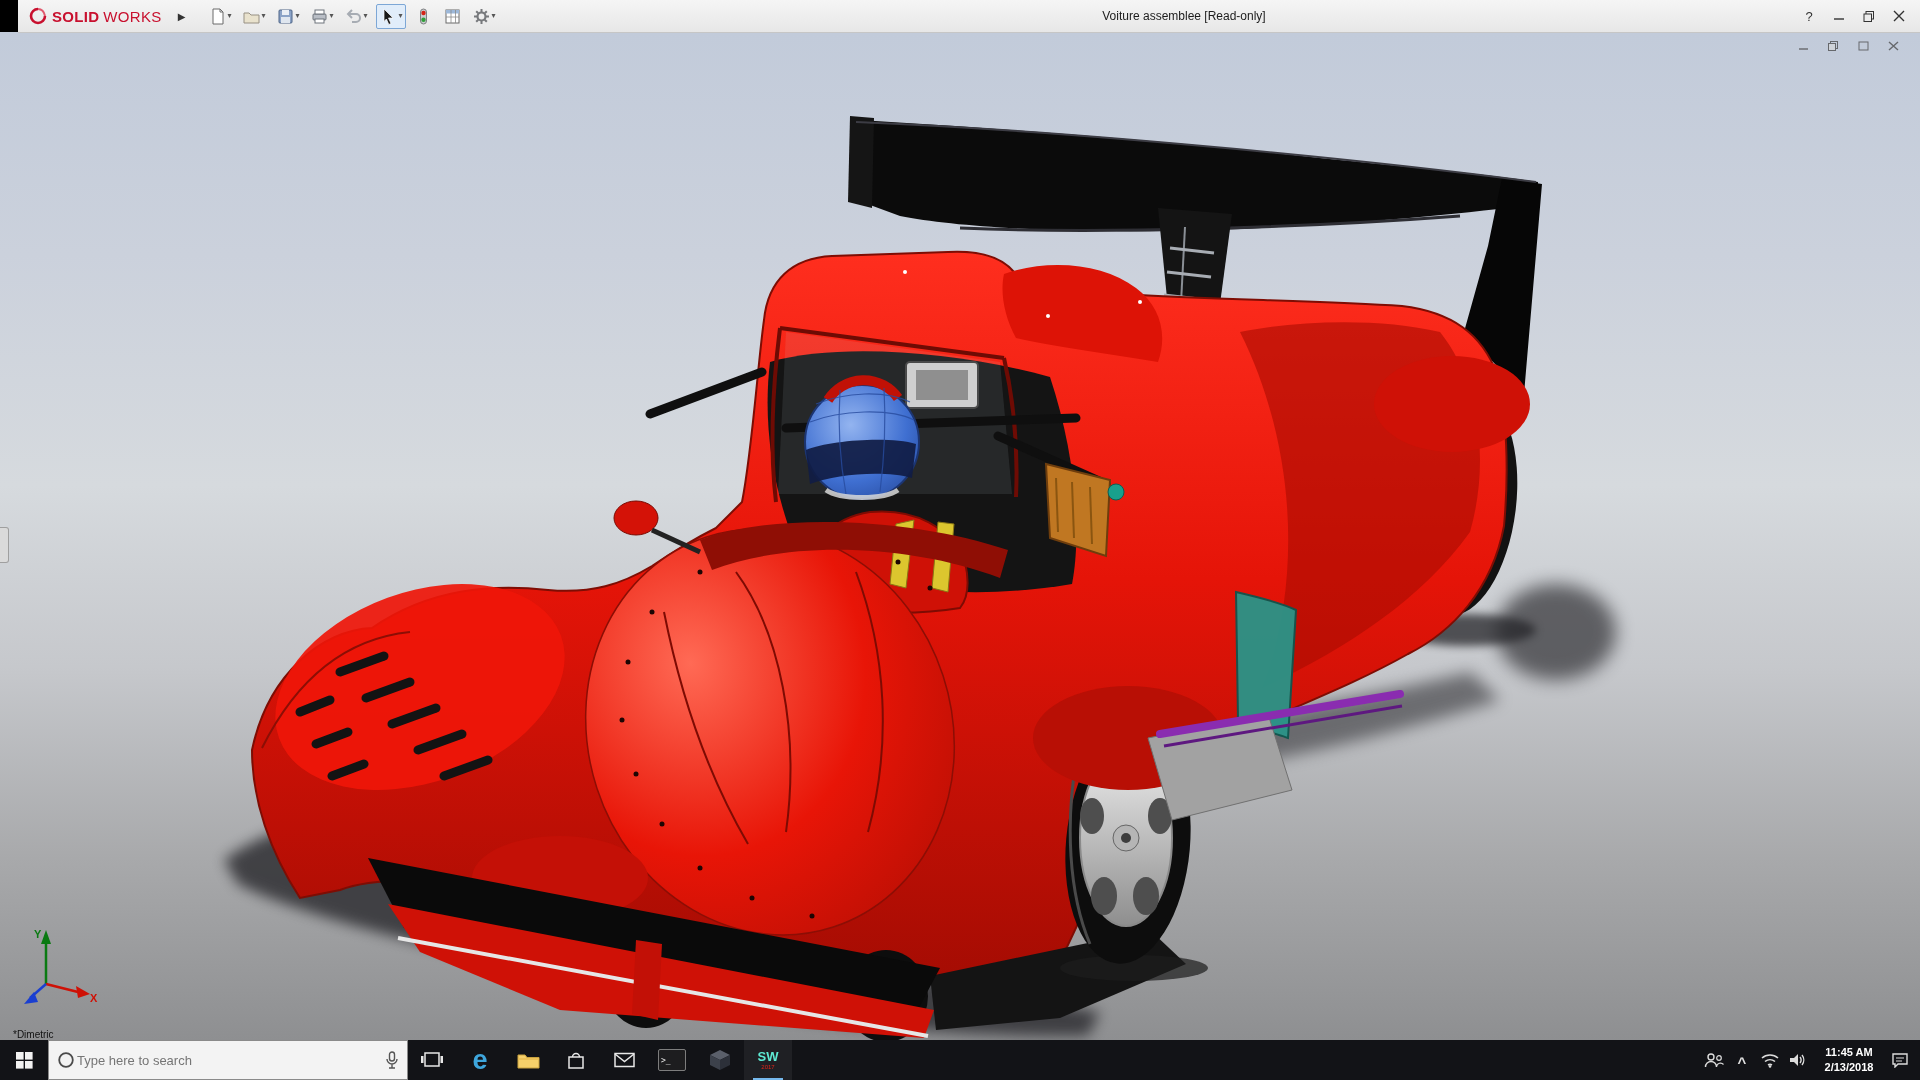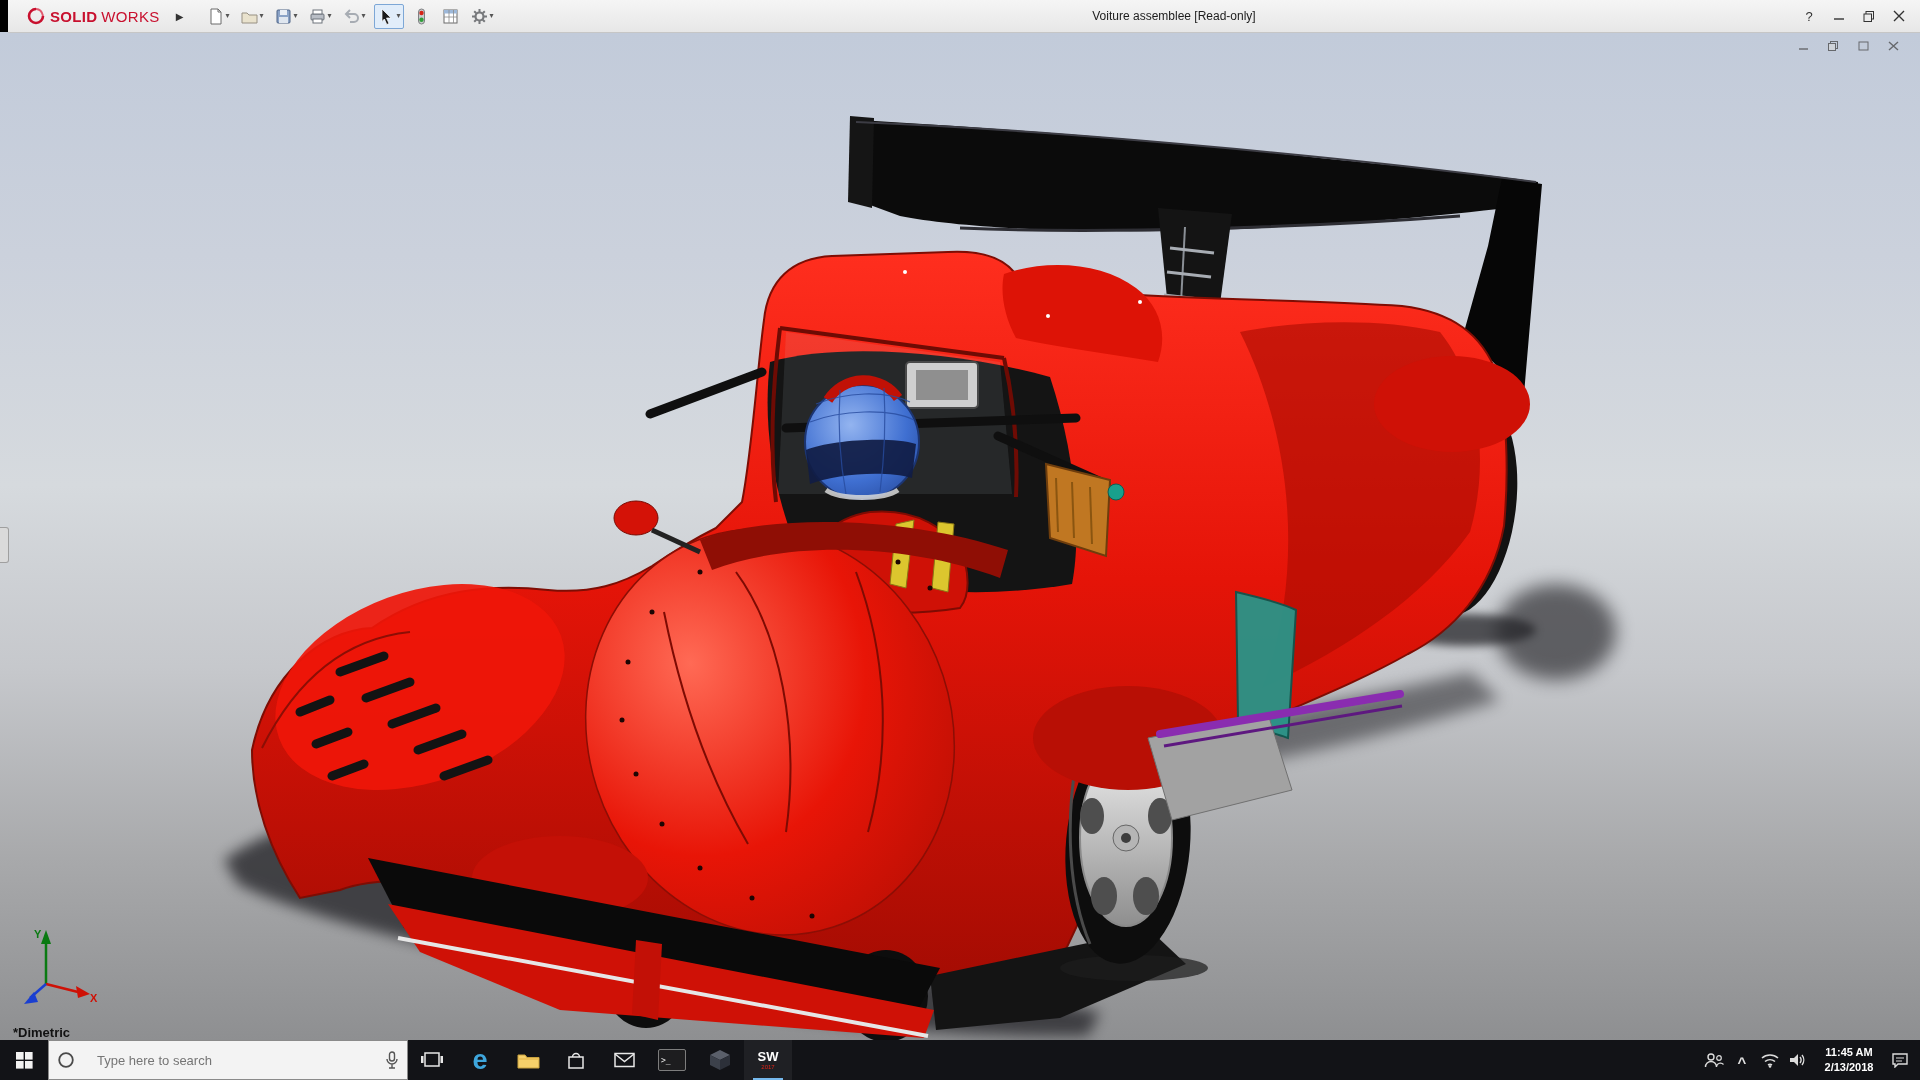--- a/index.html
+++ b/index.html
@@ -7,9 +7,9 @@
        font-family:"Liberation Sans",sans-serif;background:#000;}
 
   
-  .titlebar{position:absolute;top:0;left:8px;right:0;height:32px;
+  .titlebar{position:absolute;top:0;left:18px;right:0;height:32px;
     background:linear-gradient(#f5f5f5,#e7e7e7);border-bottom:1px solid #c6c6c6;
-    display:flex;align-items:center;z-index:30;padding-left:8px;}
+    display:flex;align-items:center;z-index:30;}
   .brand{display:flex;align-items:center;gap:4px;padding:0 10px 0 10px;}
   .brand-bold{color:#c8102e;font-weight:700;font-size:15px;letter-spacing:.3px;}
   .brand-light{color:#c8102e;font-weight:400;font-size:15px;letter-spacing:.3px;}

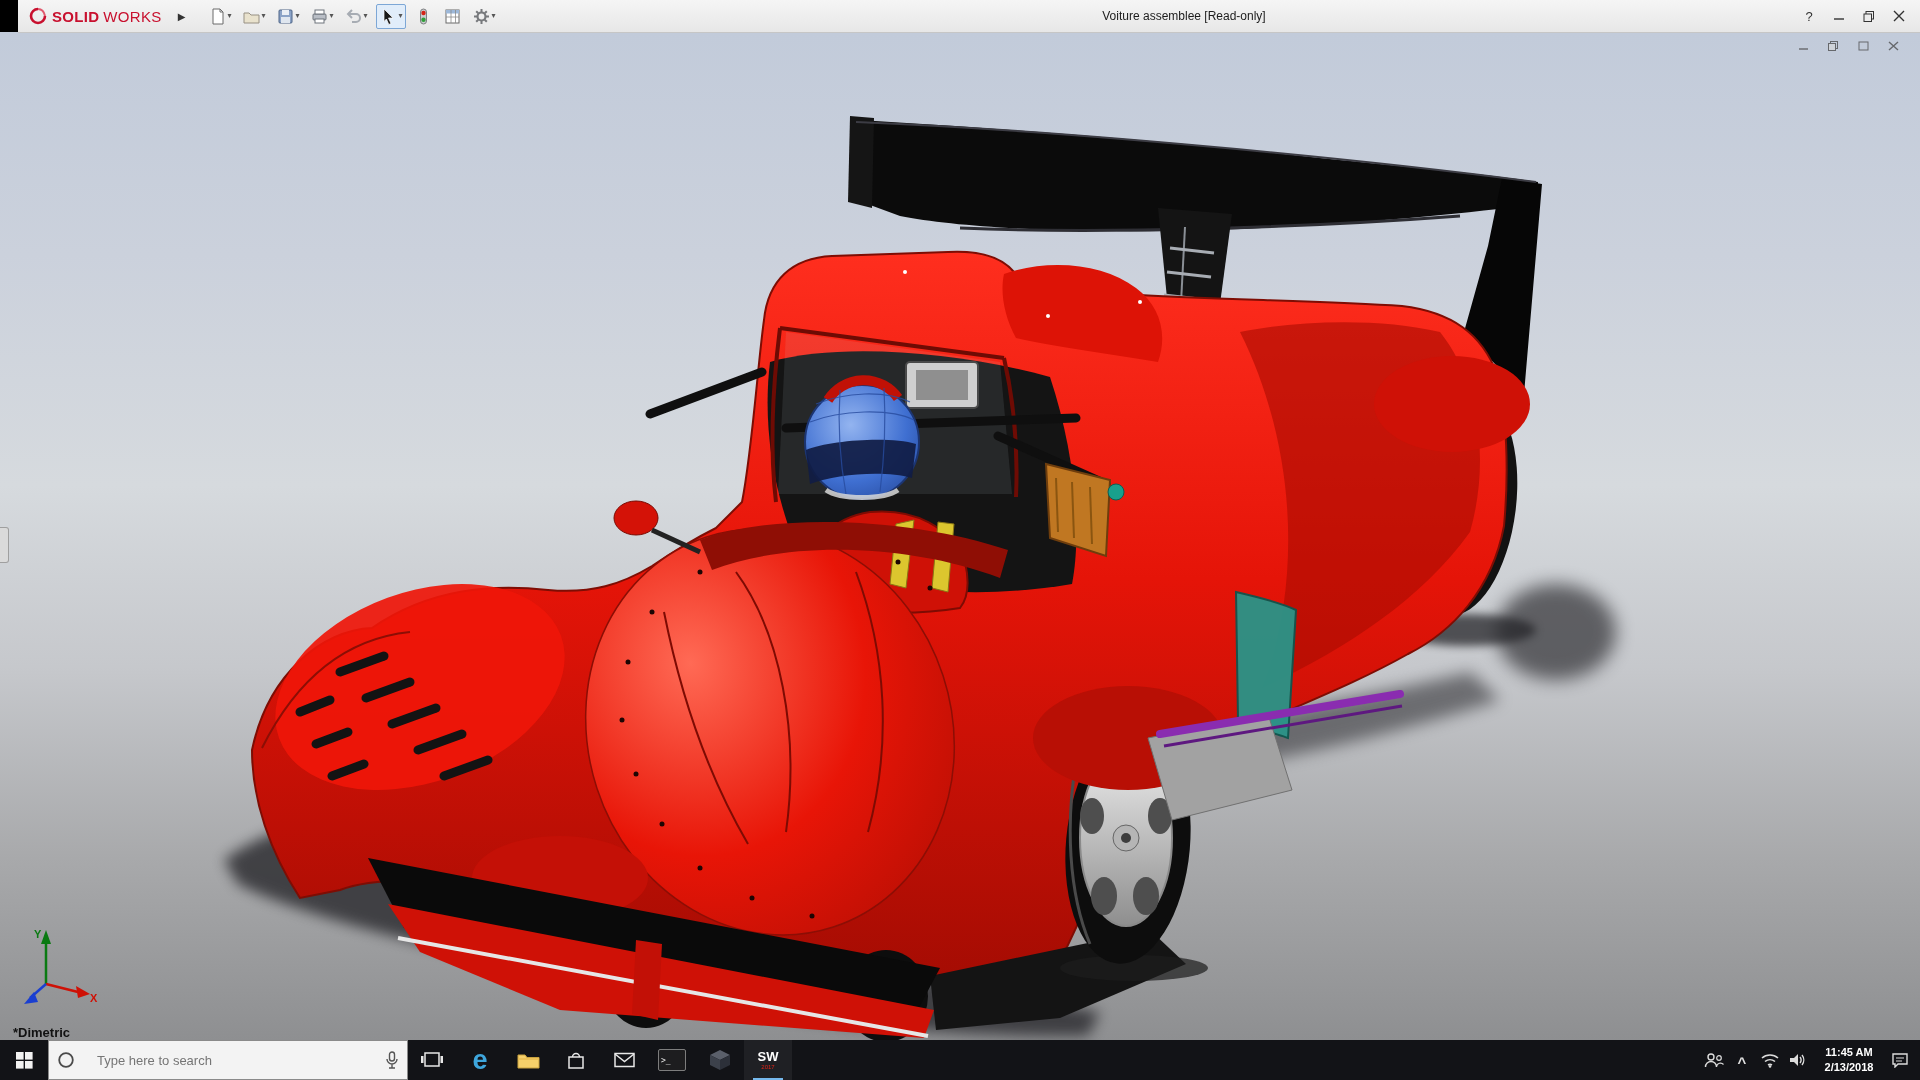--- a/index.html
+++ b/index.html
@@ -32,7 +32,7 @@
   .dc{width:22px;height:18px;display:flex;align-items:center;justify-content:center;cursor:pointer;}
   .left-tab{position:absolute;left:0;top:495px;width:8px;height:34px;background:#dadada;
     border:1px solid #9f9f9f;border-left:none;border-radius:0 3px 3px 0;cursor:pointer;}
-  .orient-label{position:absolute;left:13px;bottom:0px;font-size:13px;font-weight:700;color:#111;}
+  .orient-label{position:absolute;left:13px;bottom:0px;font-size:10px;font-weight:400;color:#111;}
   .triad{position:absolute;left:16px;bottom:34px;}
 
   

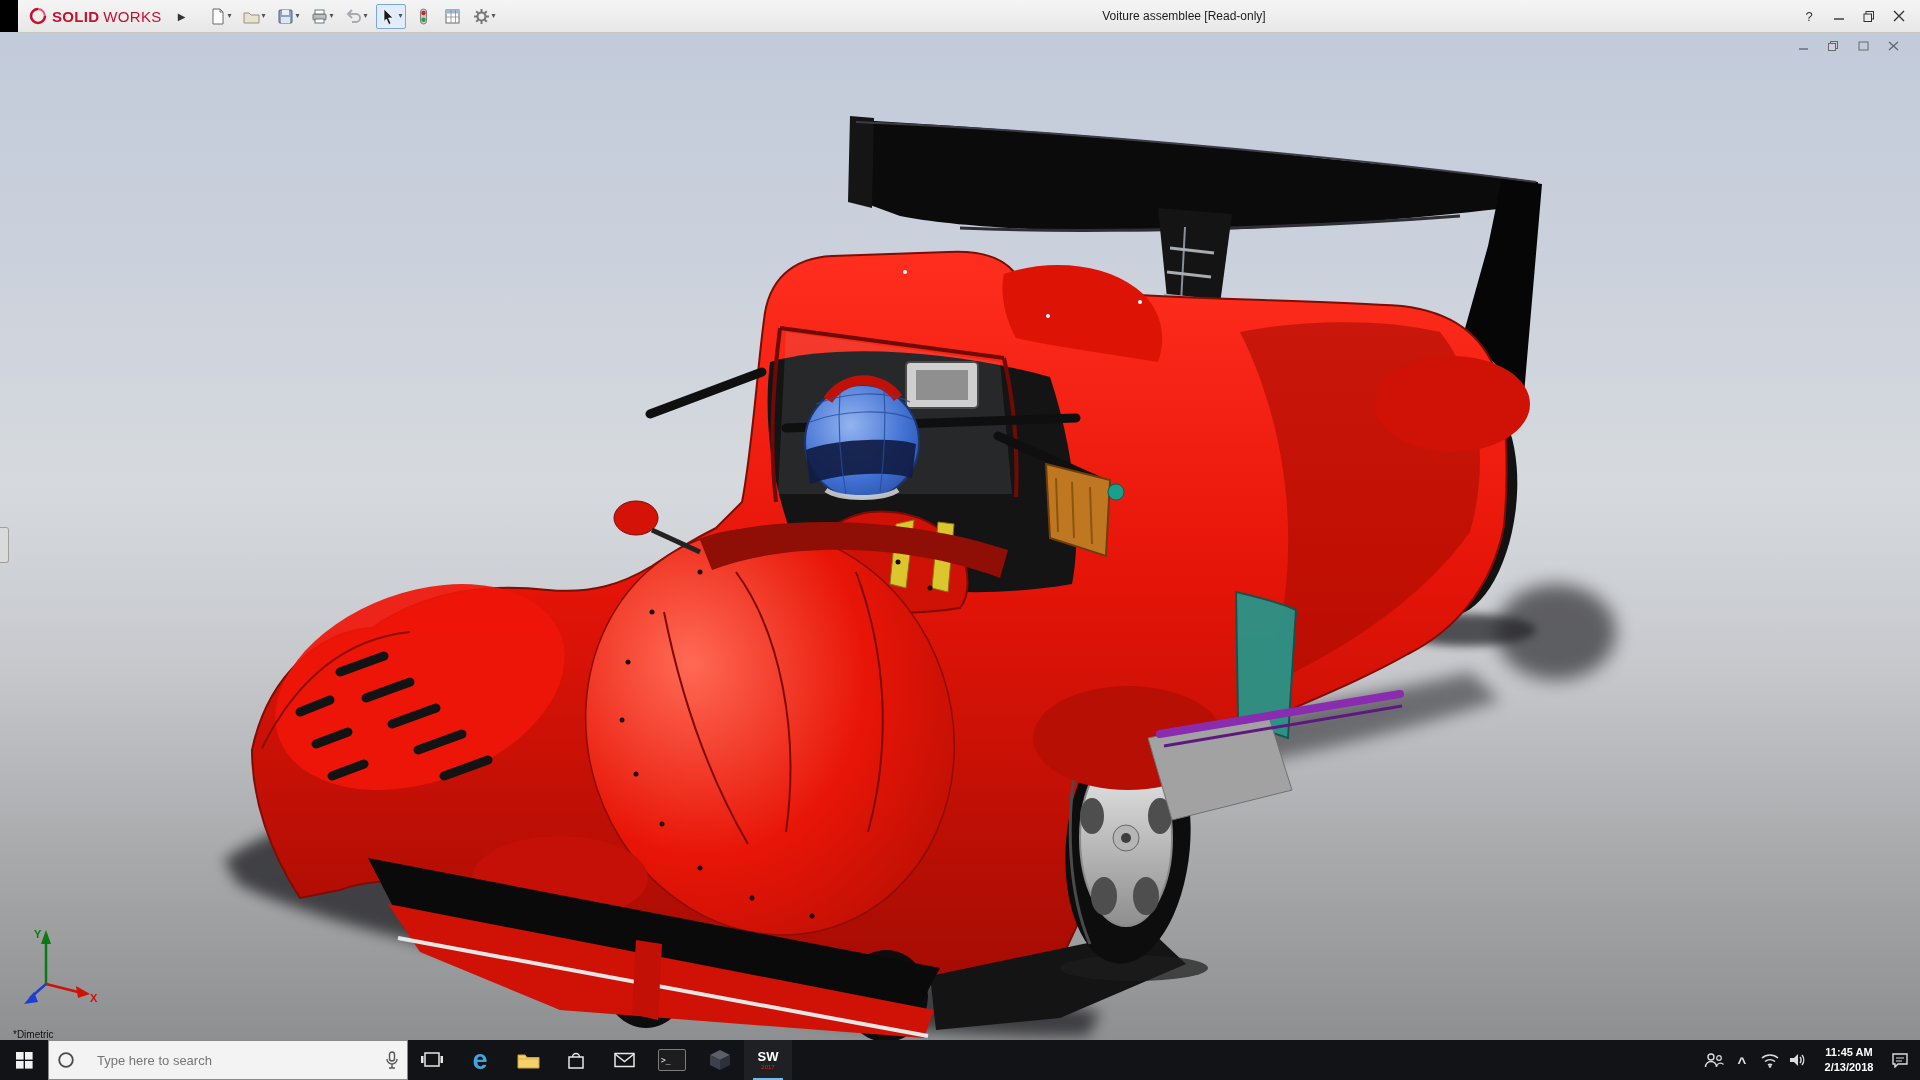--- a/index.html
+++ b/index.html
@@ -41,7 +41,7 @@
   .tk{background:none;border:none;display:flex;align-items:center;justify-content:center;cursor:pointer;padding:0;}
   .start{width:48px;}
   .searchbox{width:342px;background:#f3f3f3;border:1px solid #8a8a8a;display:flex;align-items:center;
-    padding:0 8px;gap:20px;}
+    padding:0 8px;gap:0;}
   .searchbox input{flex:1;border:none;background:transparent;outline:none;font-size:13px;color:#3c3c3c;
     font-family:"Liberation Sans",sans-serif;}
   .app{width:48px;position:relative;}

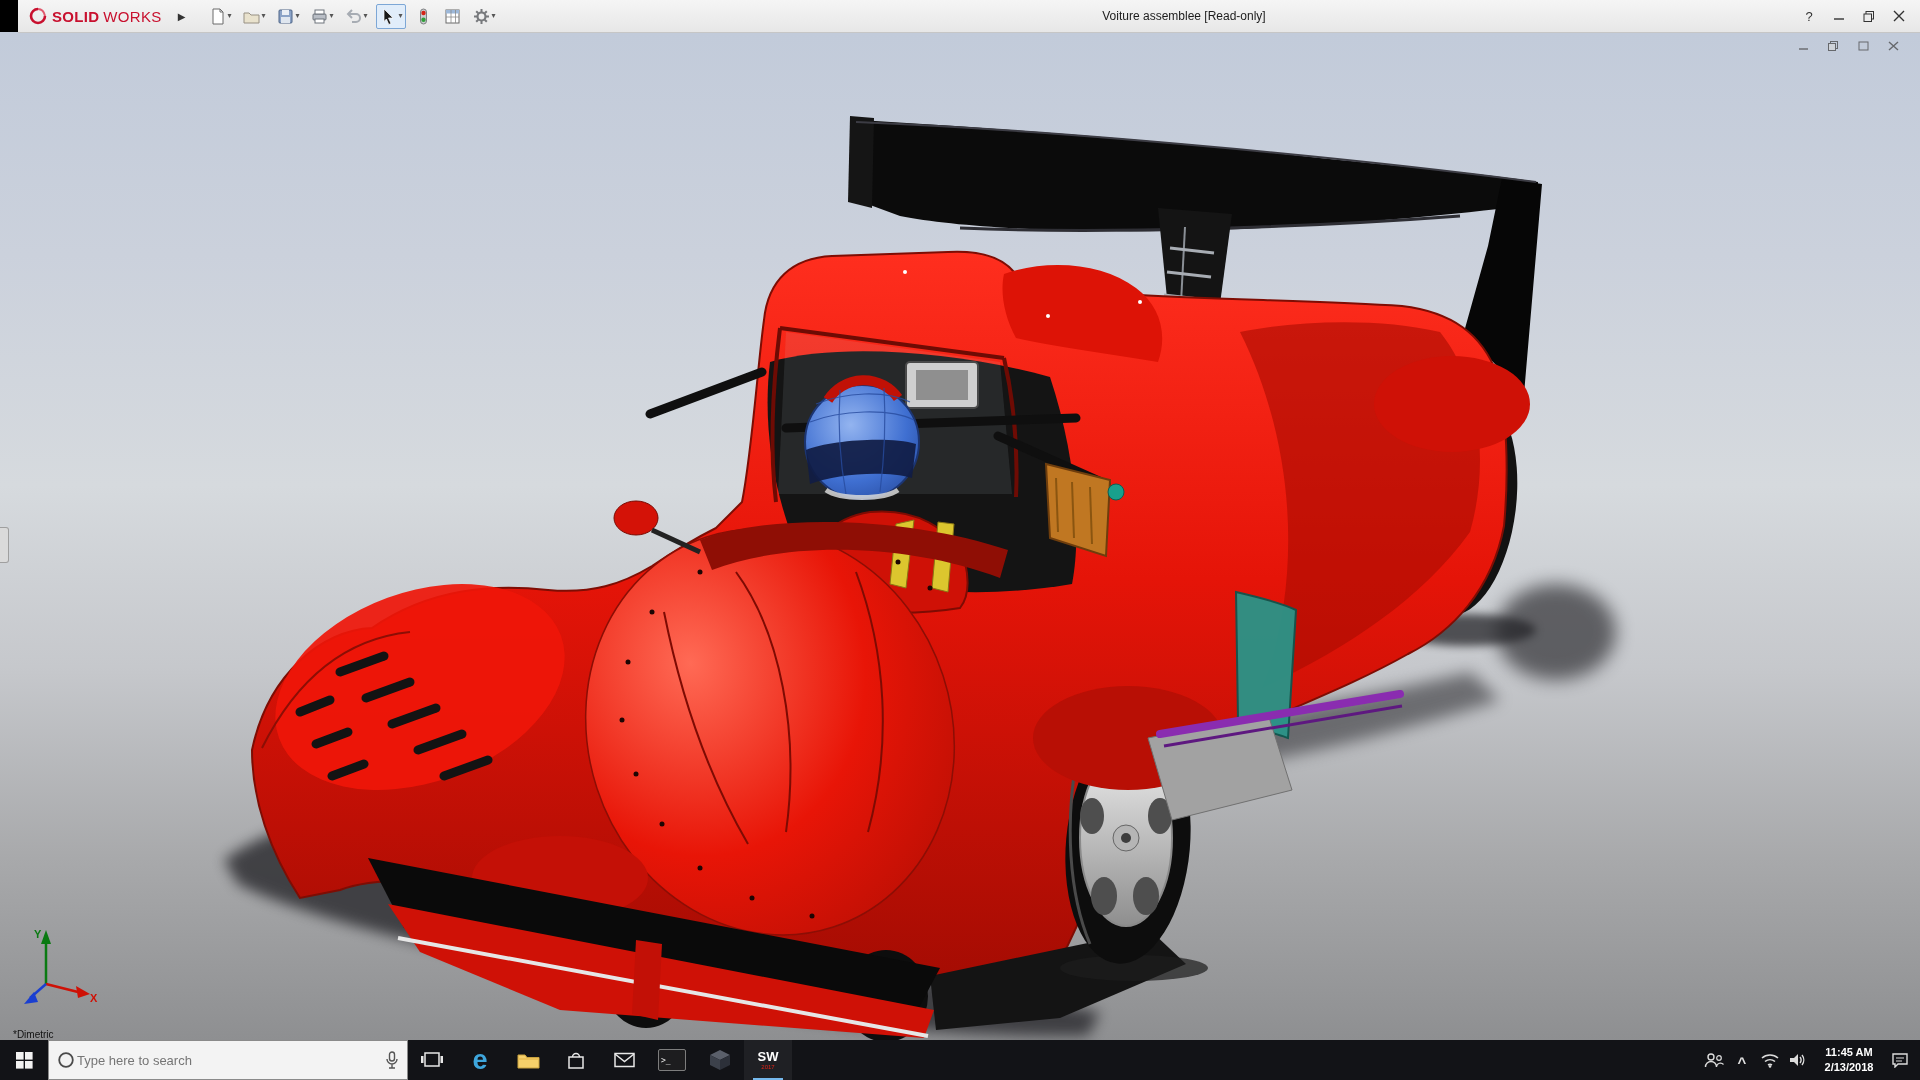--- a/index.html
+++ b/index.html
@@ -52,7 +52,7 @@
     display:flex;align-items:center;justify-content:flex-start;padding-left:2px;}
   .termtext{color:#e8e8e8;font-size:8px;font-family:"DejaVu Sans Mono",monospace;}
   .swbadge{display:flex;flex-direction:column;align-items:center;line-height:1;}
-  .sw1{color:#ffffff;font-weight:700;font-size:13px;}
+  .sw1{color:#5eead4;font-weight:700;font-size:13px;}
   .sw2{color:#e02418;font-size:6px;margin-top:1px;}
   .tray{margin-left:auto;display:flex;align-items:center;}
   .trayicon{width:28px;height:40px;display:flex;align-items:center;justify-content:center;cursor:pointer;}

